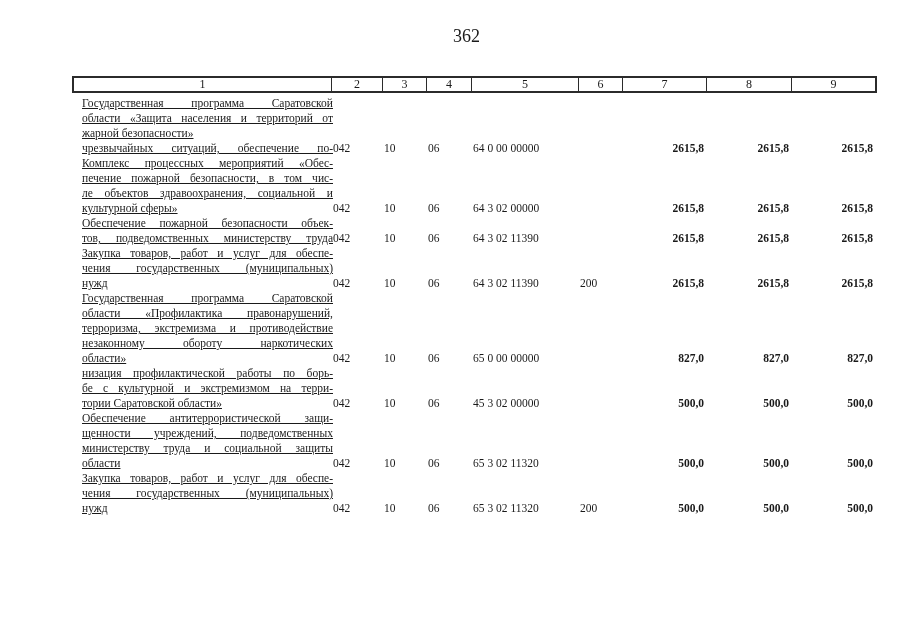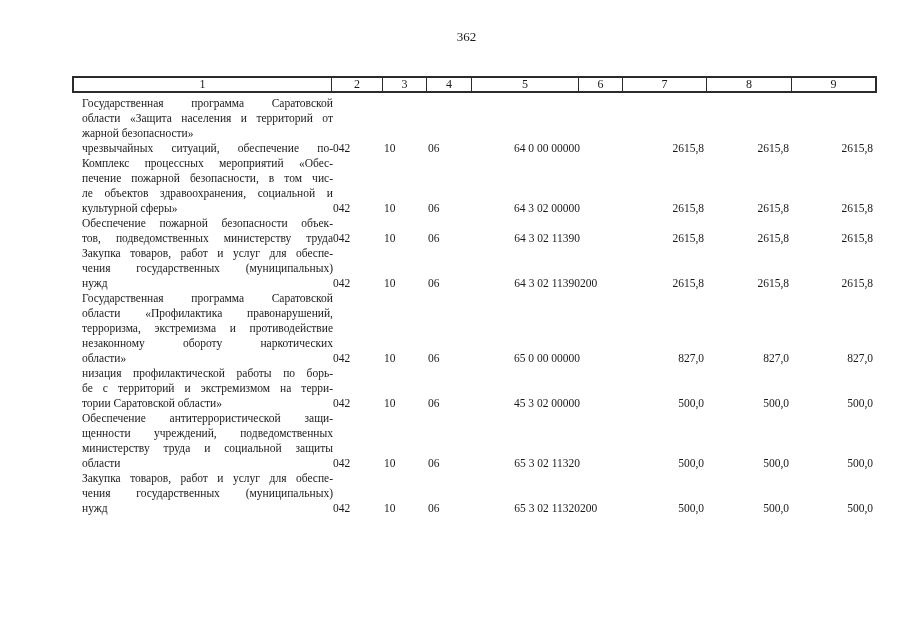--- a/index.html
+++ b/index.html
@@ -21,7 +21,7 @@
     left: 64px;
     width: 805px;
     text-align: center;
-    font-size: 13px;
+    font-size: 18px;
     line-height: 15px;
   }
   .budget-table {

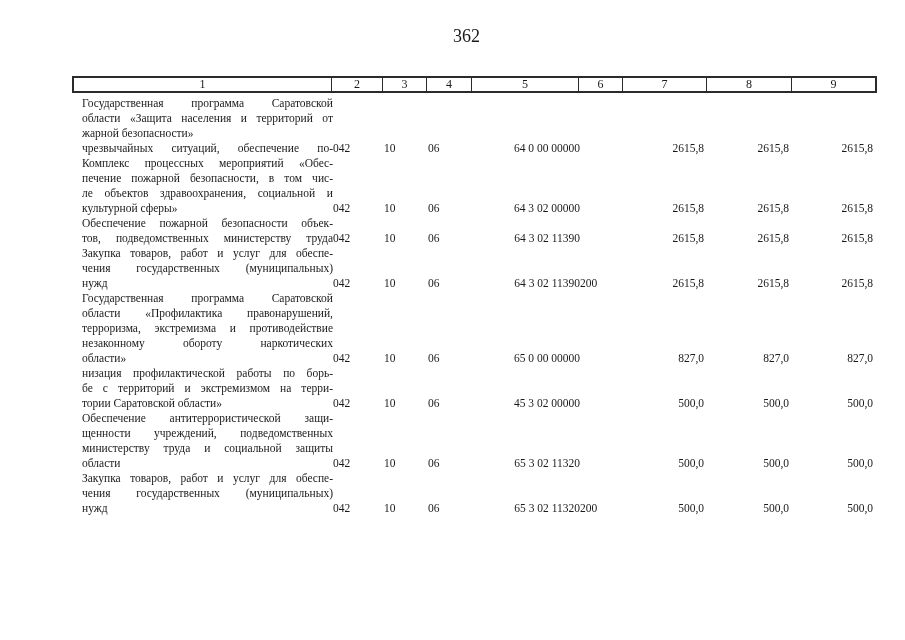--- a/index.html
+++ b/index.html
@@ -74,6 +74,7 @@
   }
   .name-cell {
     padding-left: 10px;
+    text-decoration: underline;
   }
   .name-line {
     text-align: justify;

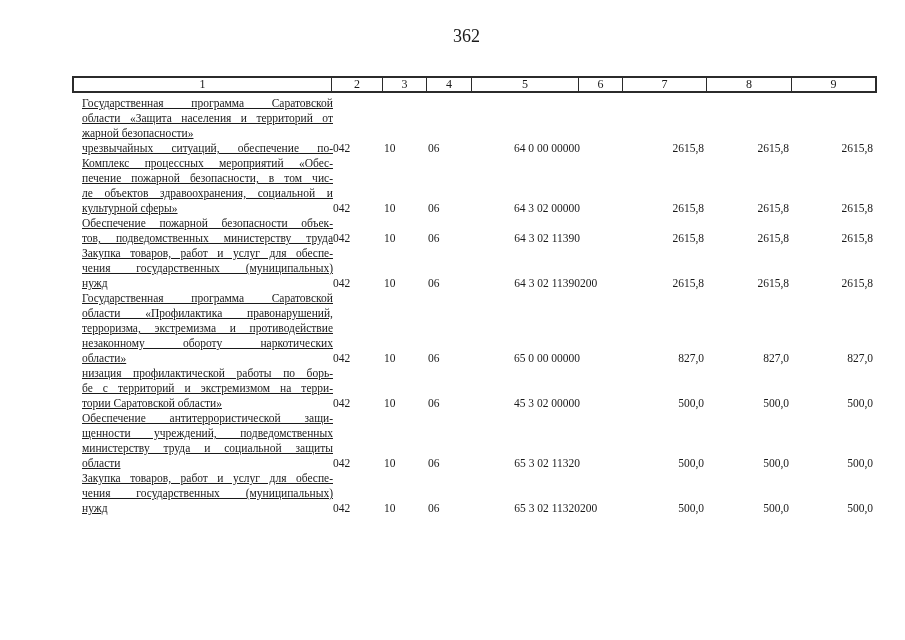--- a/index.html
+++ b/index.html
@@ -85,7 +85,7 @@
     text-align-last: left;
   }
   .num-cell { text-align: left; }
-  .code-cell { text-align: right; white-space: nowrap; }
+  .code-cell { text-align: left; white-space: nowrap; }
   .amount-cell {
     text-align: right;
     padding-right: 4px;

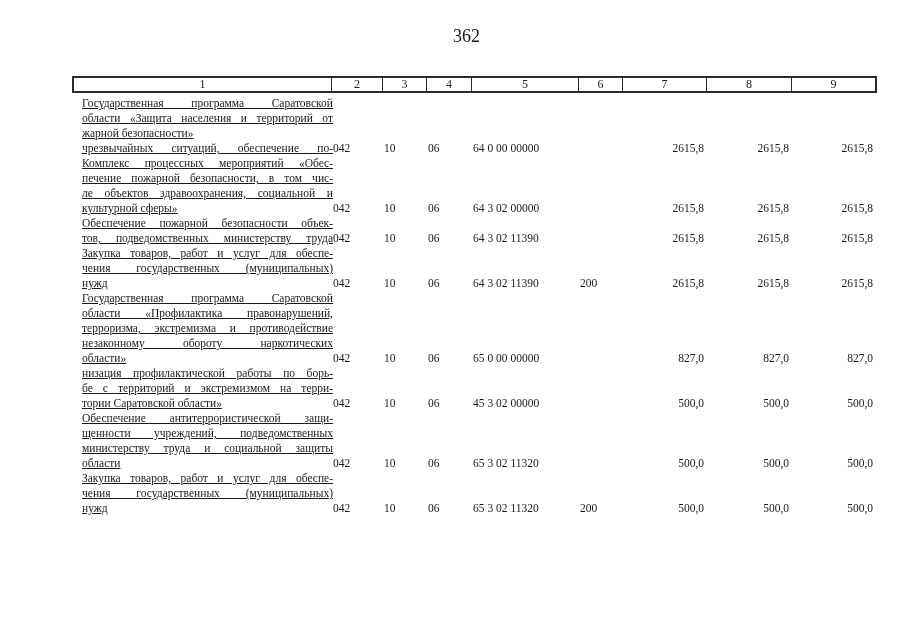--- a/index.html
+++ b/index.html
@@ -90,6 +90,7 @@
     text-align: right;
     padding-right: 4px;
     white-space: nowrap;
+    font-weight: bold;
   }
 </style>
 </head>

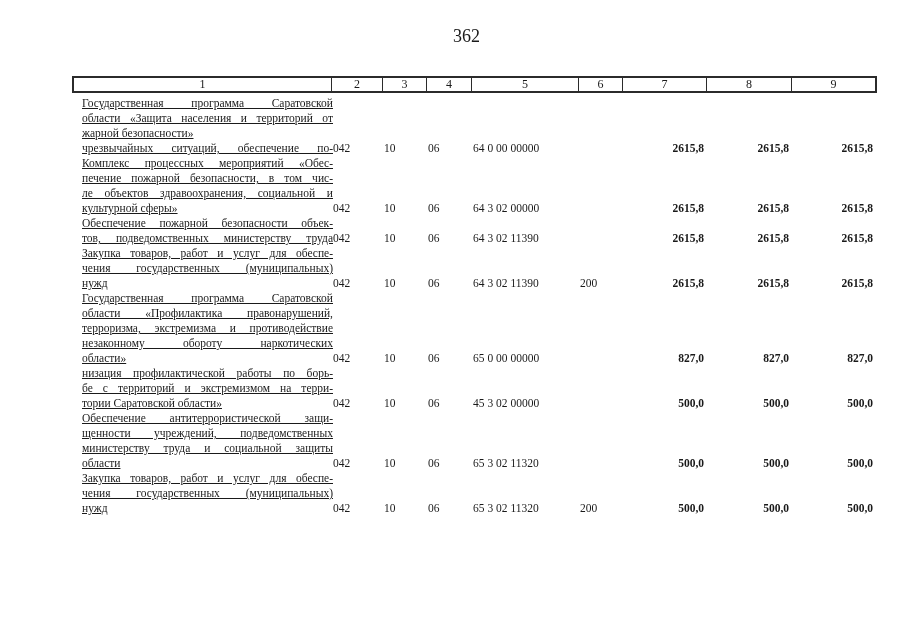--- a/index.html
+++ b/index.html
@@ -197,7 +197,7 @@
   <div class="trow">
     <div class="cell c1 name-cell">
           <div class="name-line">низация профилактической работы по борь-</div>
-          <div class="name-line">бе с территорий и экстремизмом на терри-</div>
+          <div class="name-line">бе с культурной и экстремизмом на терри-</div>
           <div class="name-line last">тории Саратовской области»</div>
         </div>
     <div class="cell c2 num-cell">042</div>

